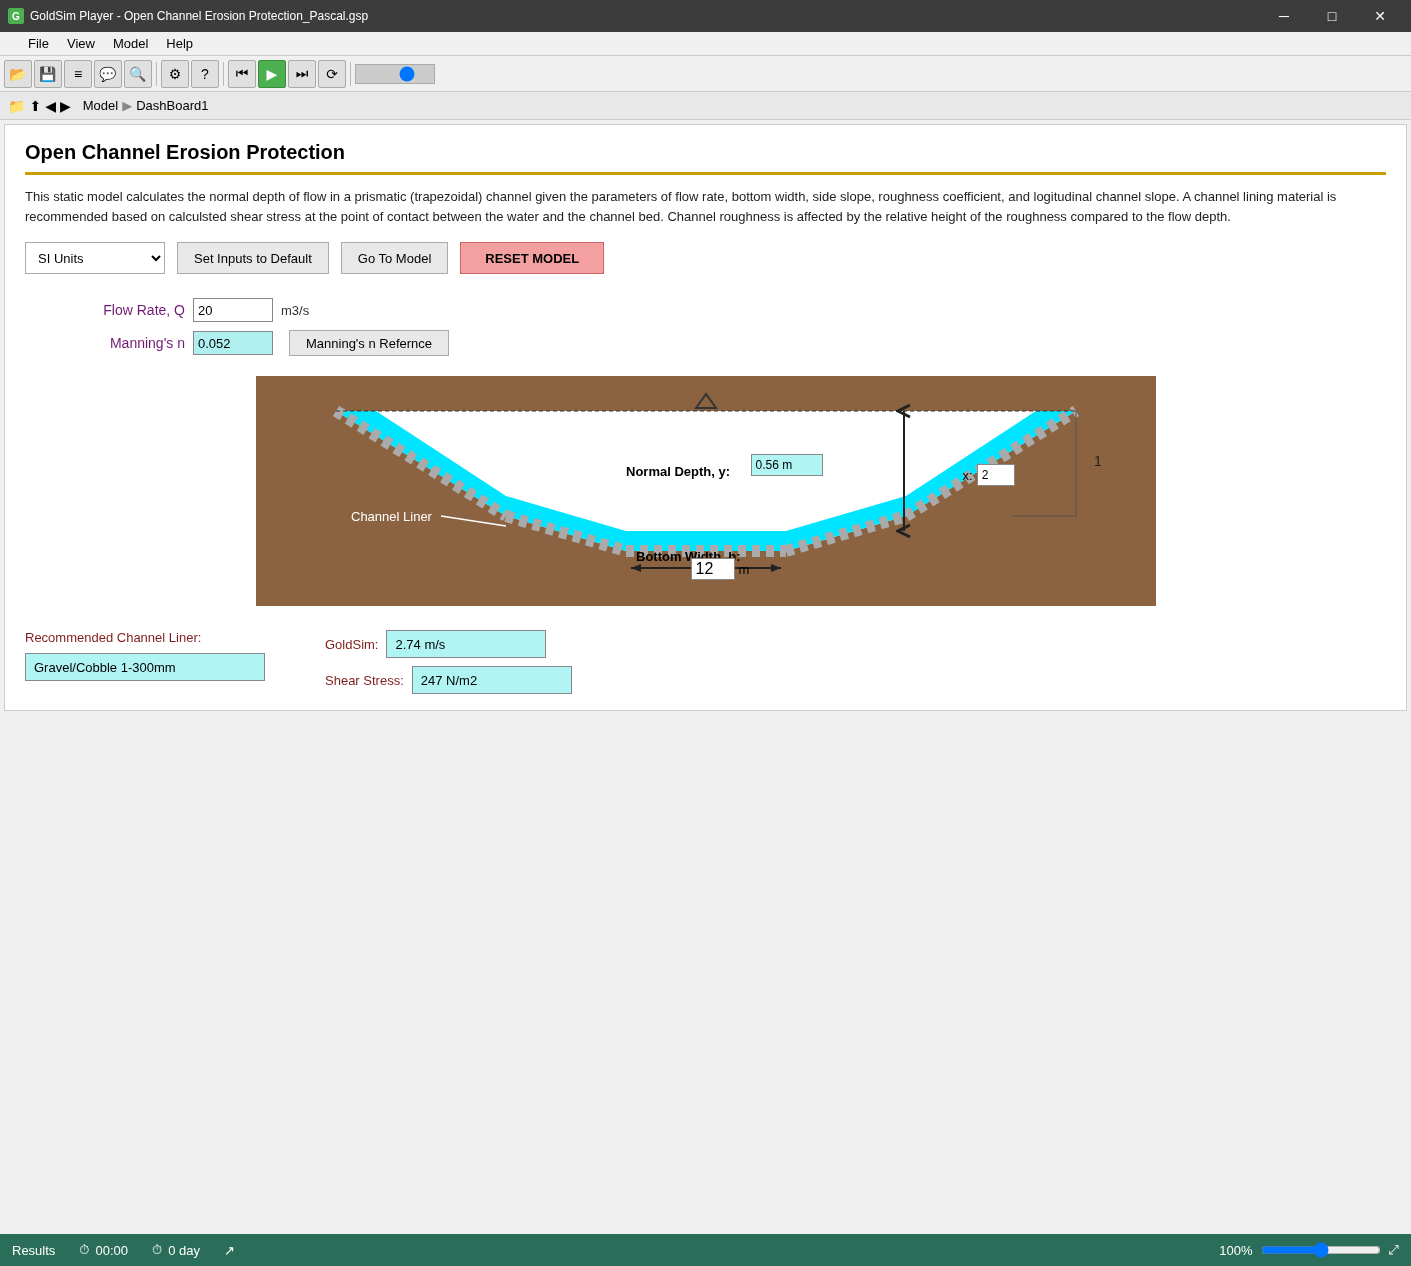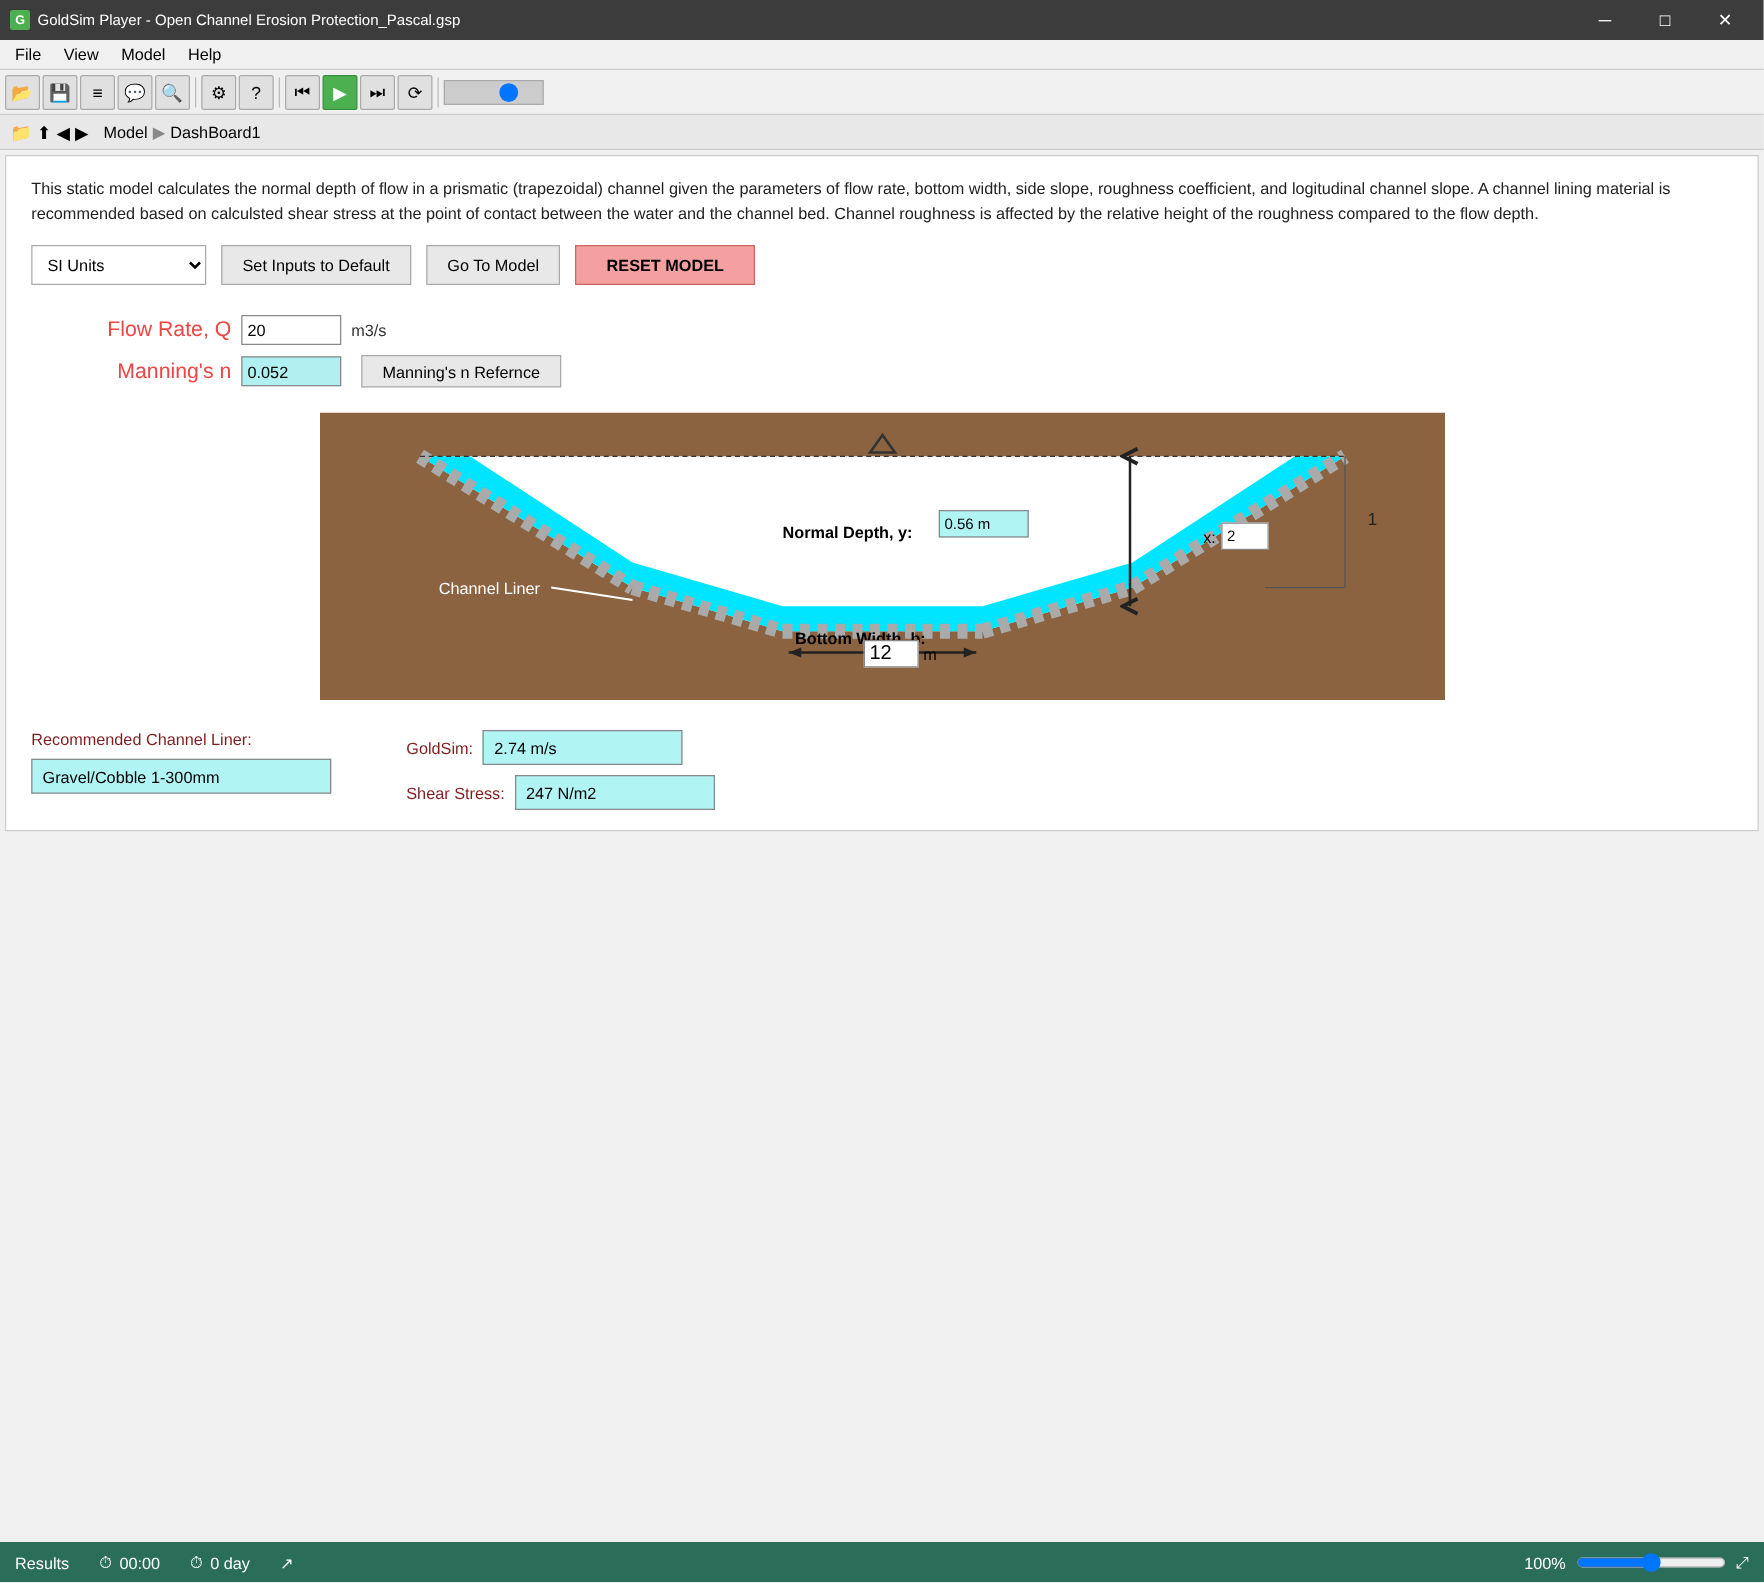--- a/index.html
+++ b/index.html
@@ -28,7 +28,7 @@
       height: 24px;
       display: flex;
       align-items: center;
-      padding: 0 4px;
+      padding: 0 20px;
       gap: 2px;
     }
     .menu-item { padding: 2px 8px; cursor: pointer; font-size: 13px; }

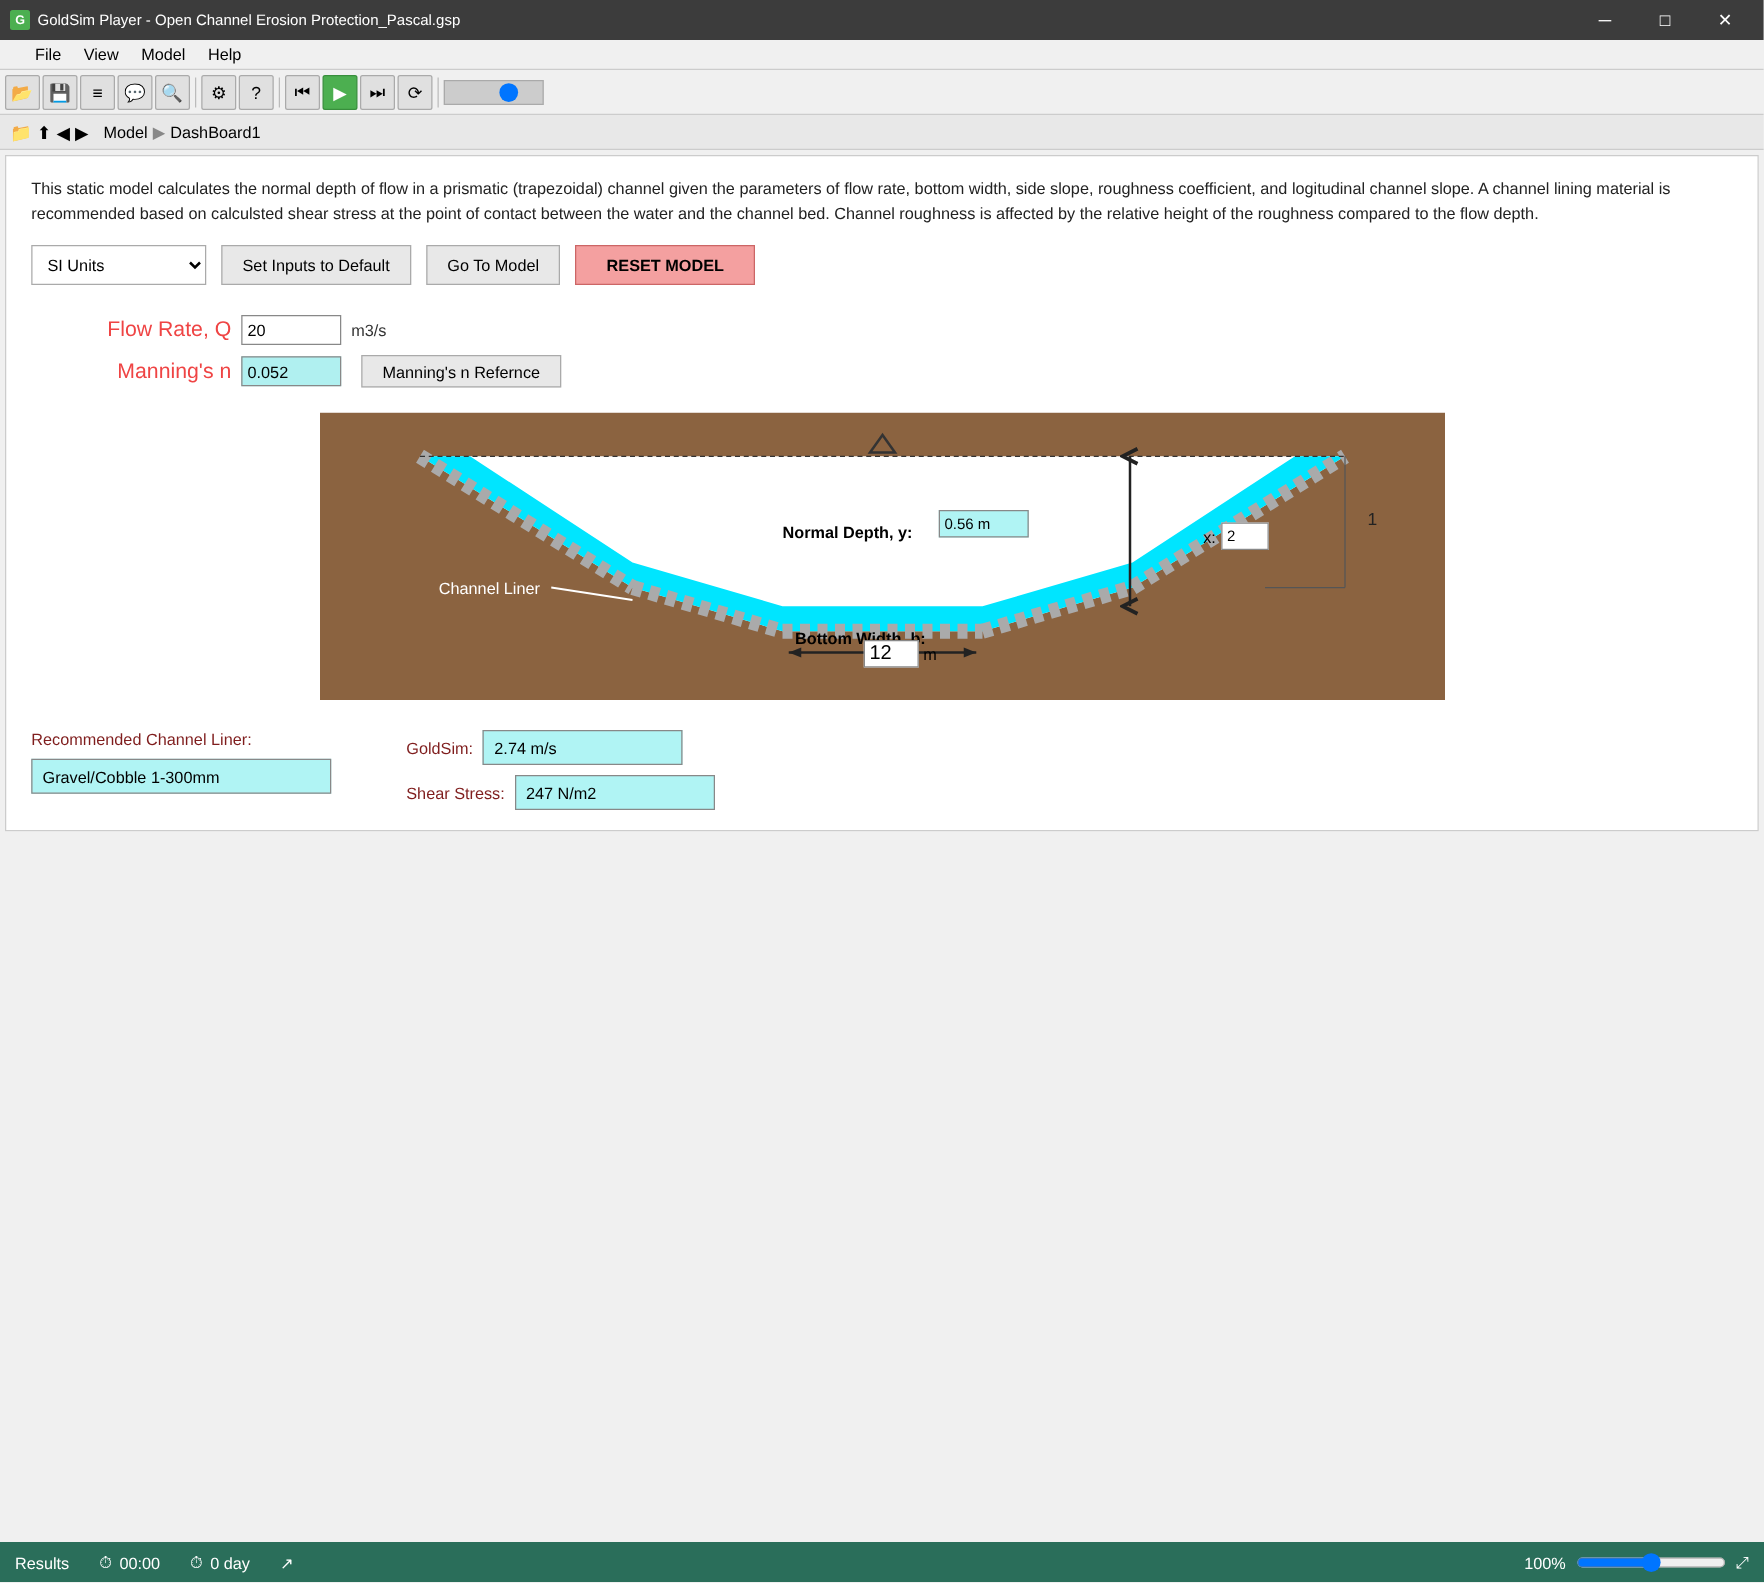--- a/index.html
+++ b/index.html
@@ -304,6 +304,7 @@
 
 <div class="main-content">
 
+  <div class="page-title">Open Channel Erosion Protection</div>
 
   <div class="description">This static model calculates the normal depth of flow in a prismatic (trapezoidal) channel given the parameters of flow rate, bottom width, side slope, roughness coefficient, and logitudinal channel slope. A channel lining material is recommended based on calculsted shear stress at the point of contact between the water and the channel bed. Channel roughness is affected by the relative height of the roughness compared to the flow depth.</div>
 

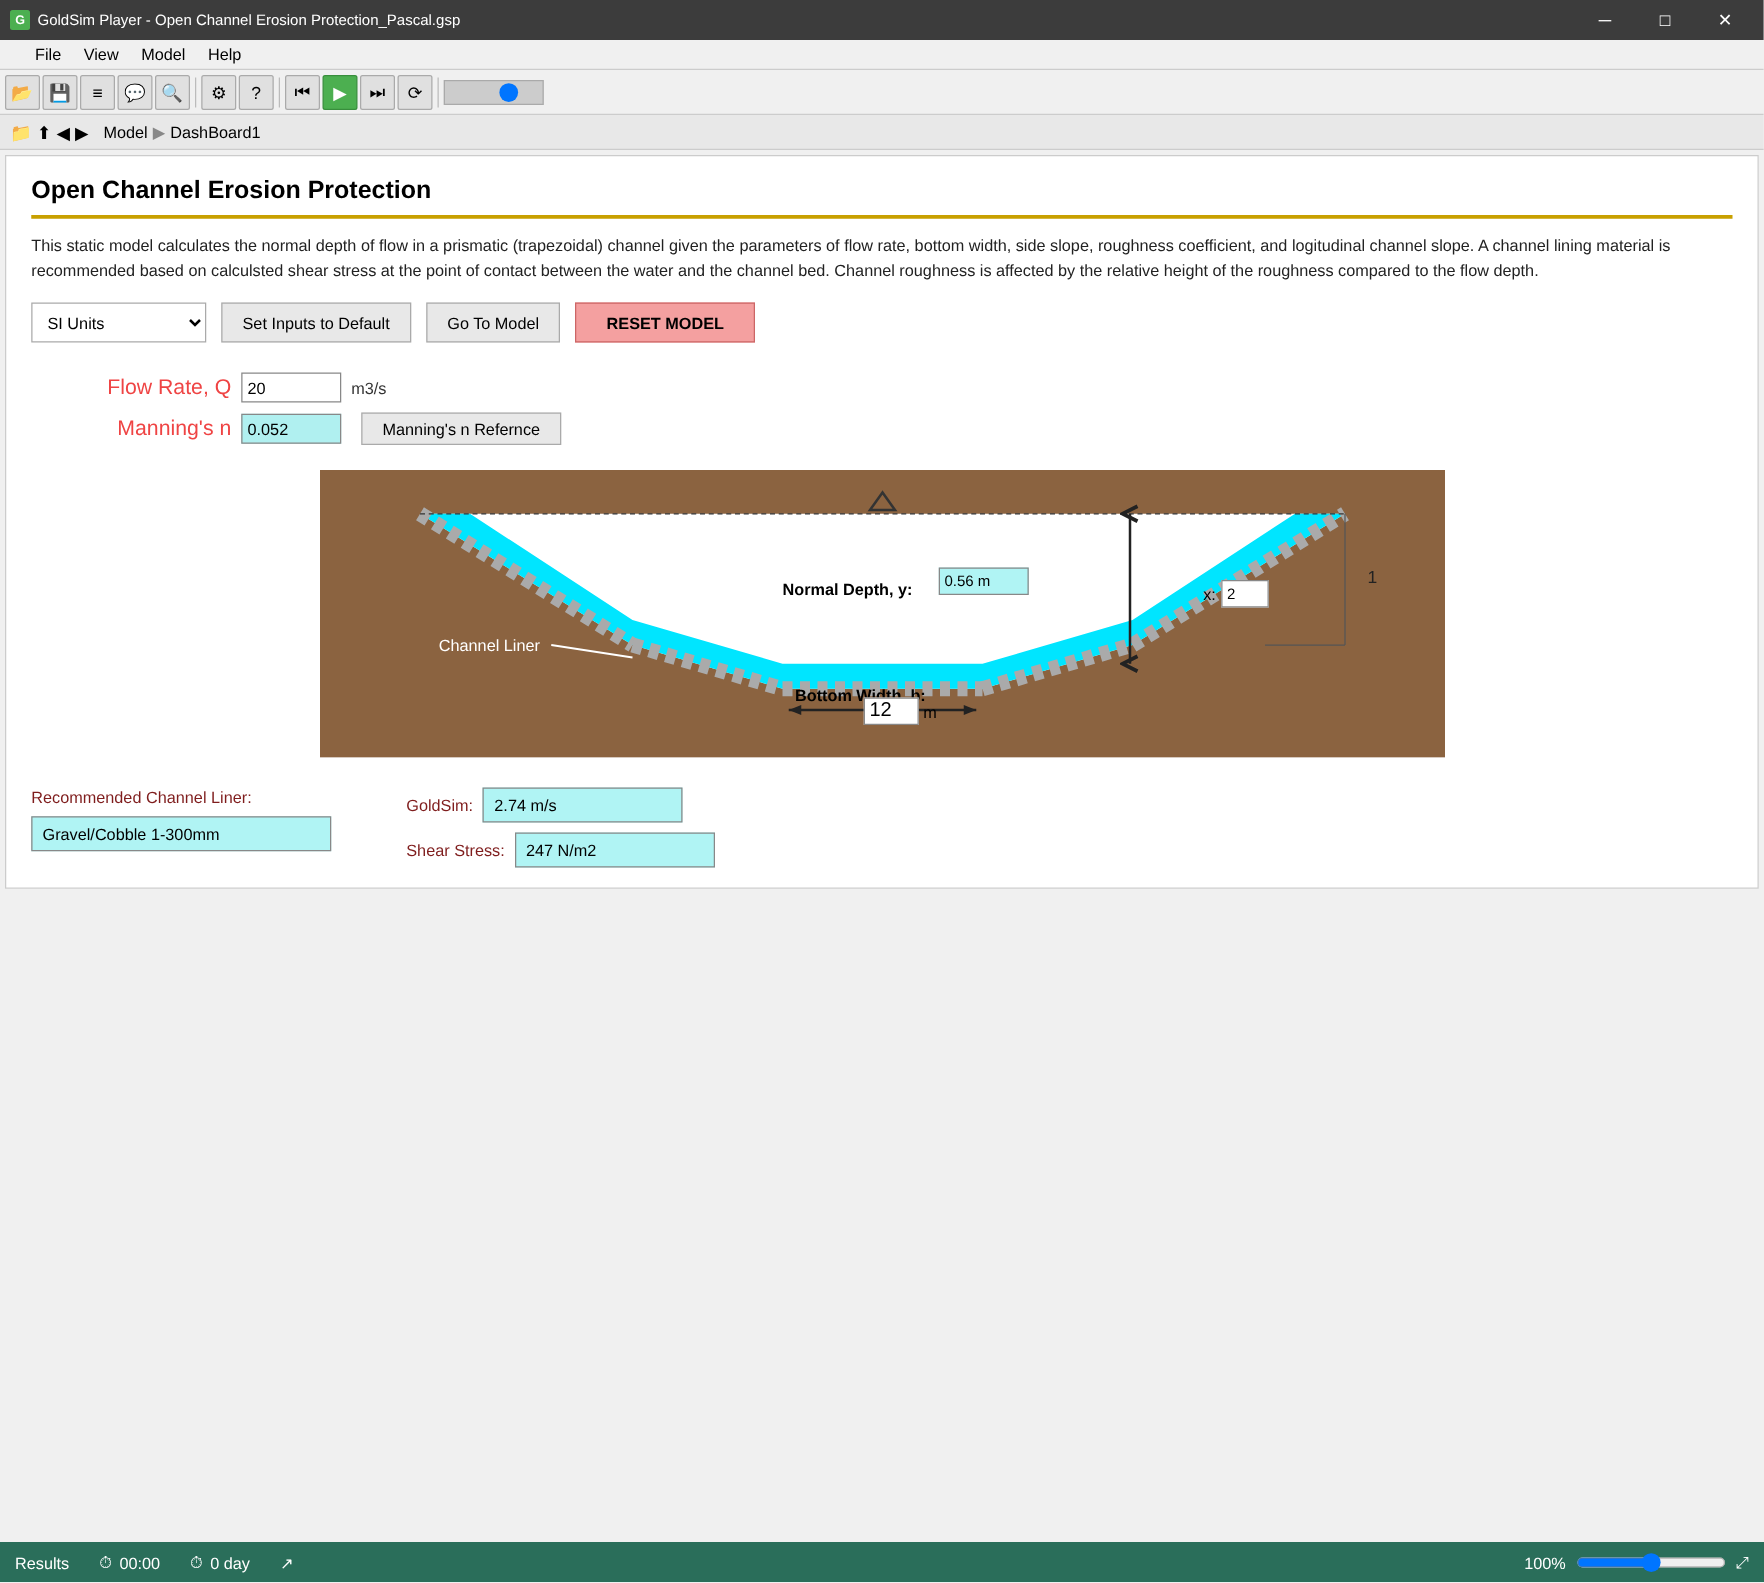--- a/index.html
+++ b/index.html
@@ -144,8 +144,8 @@
     .input-label {
       text-align: right;
       width: 160px;
-      font-size: 17px;
-      color: #ef4444;
+      font-size: 14px;
+      color: #701a75;
     }
     .input-field {
       width: 80px;

